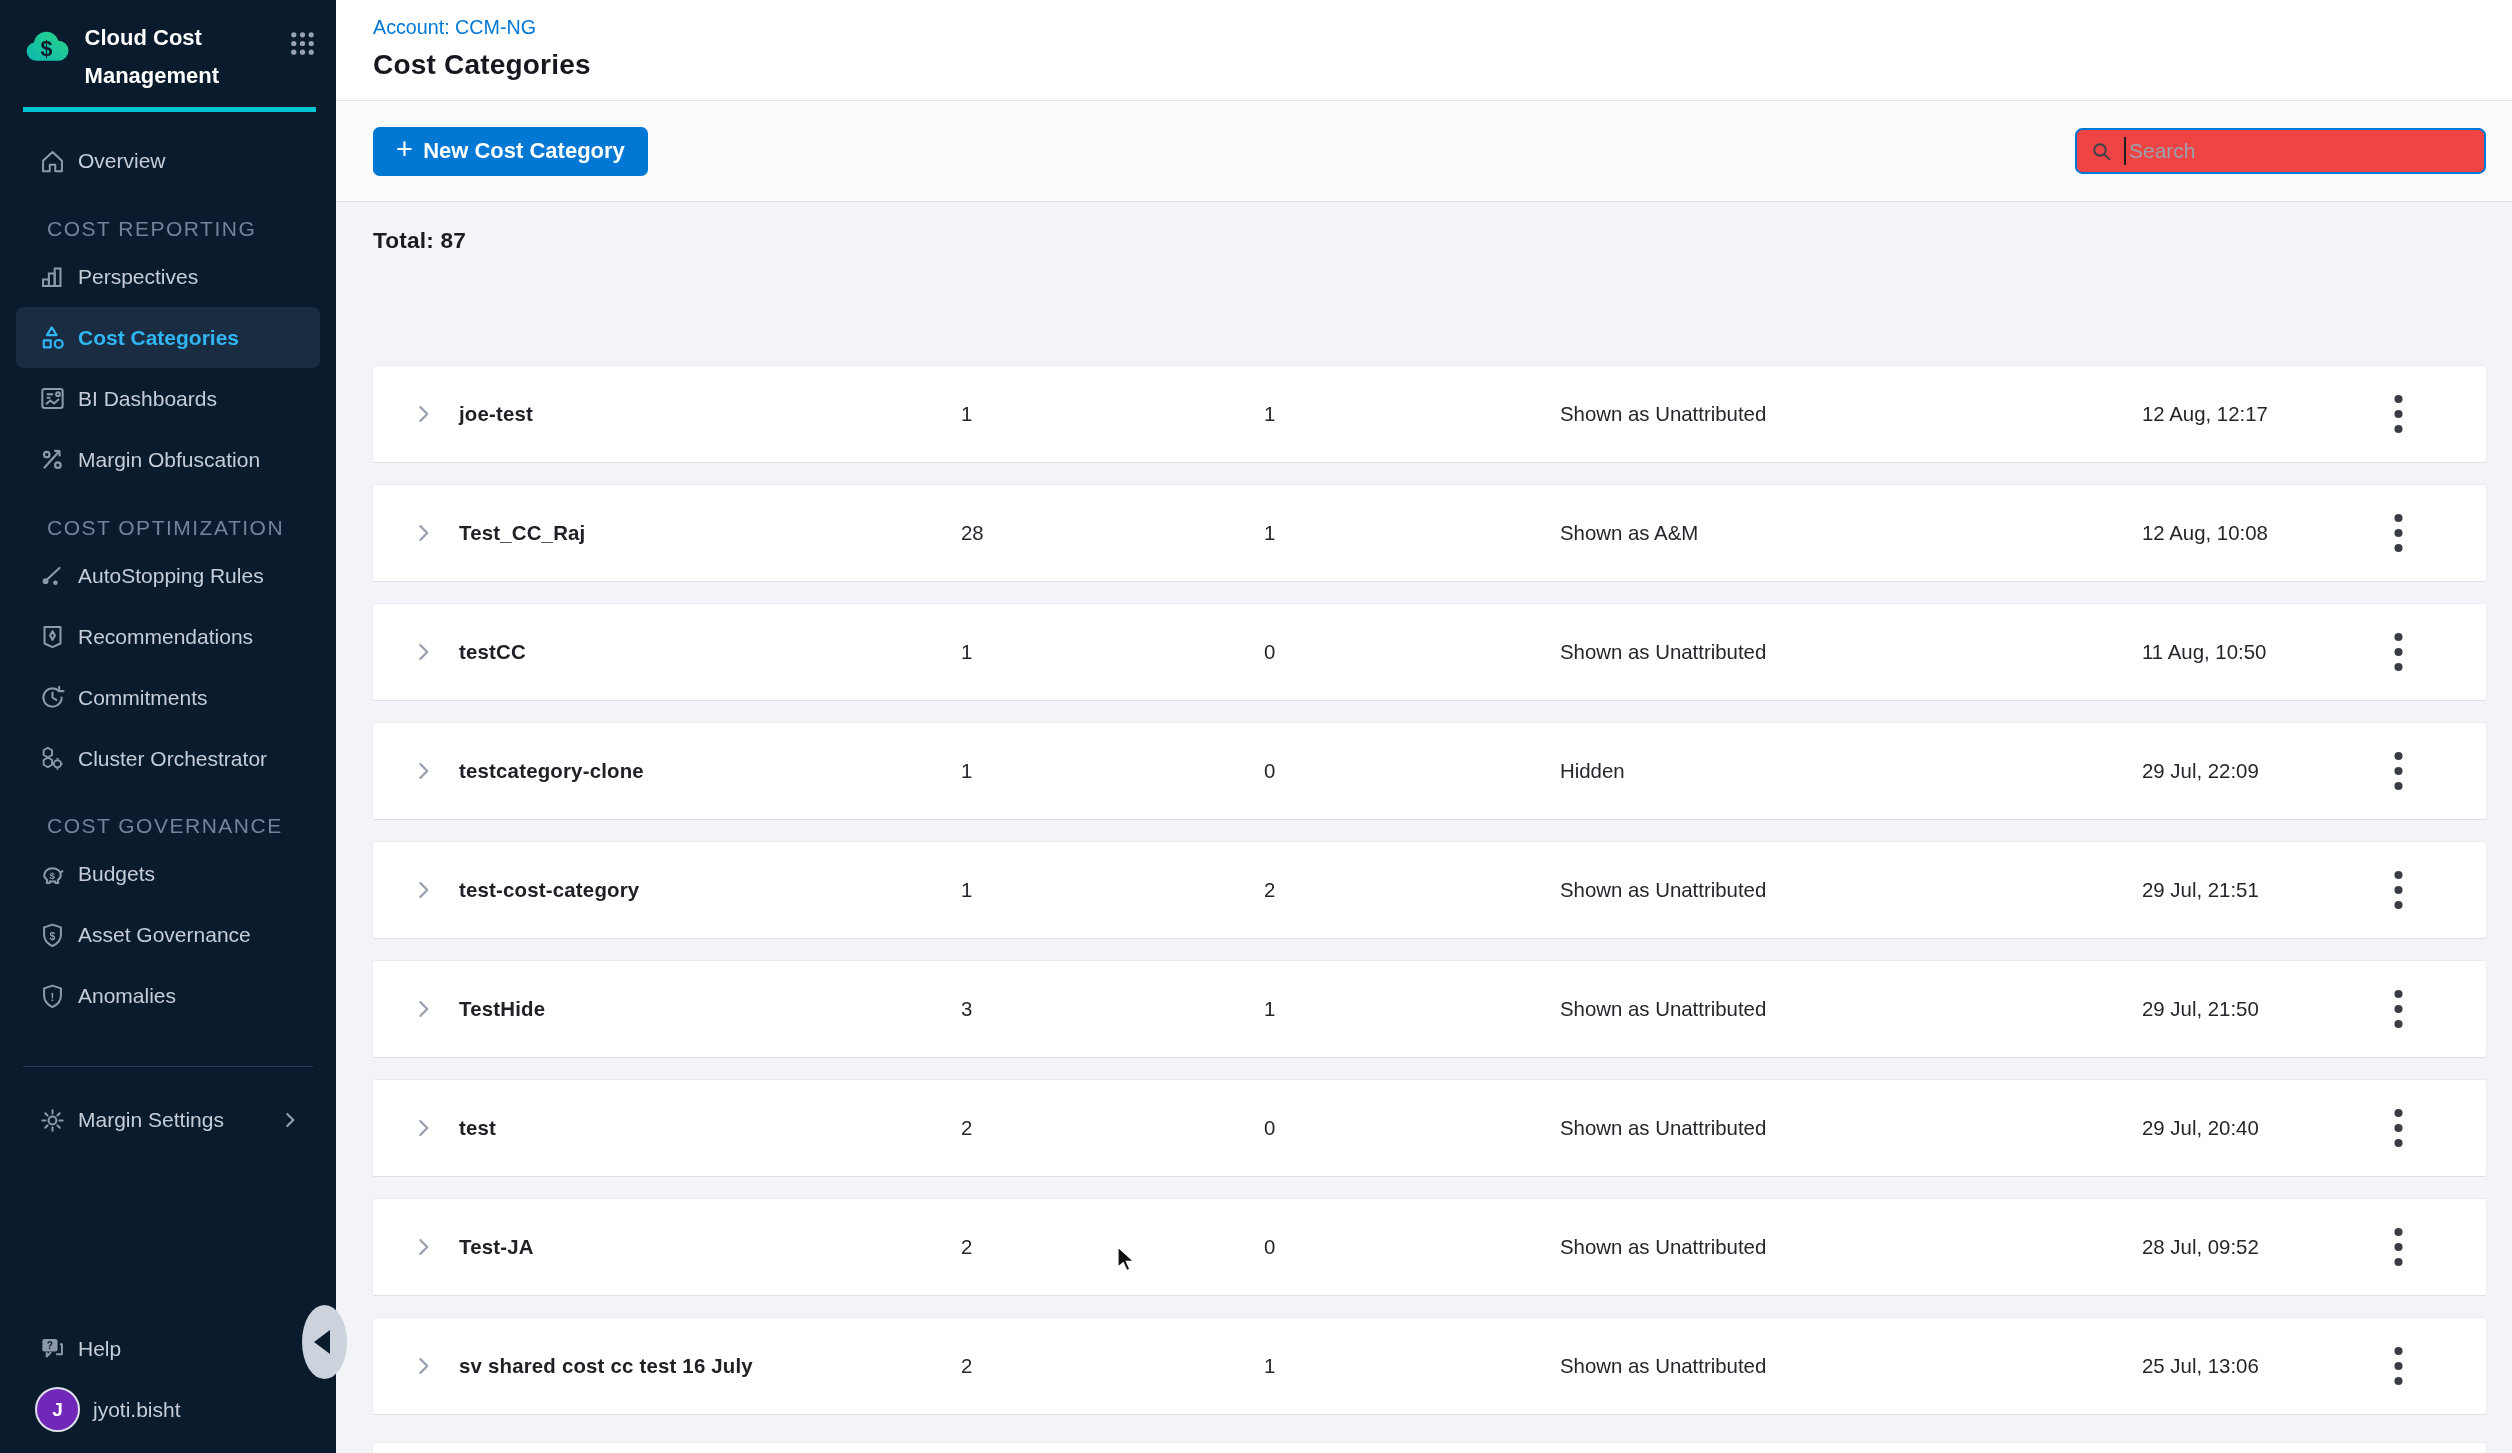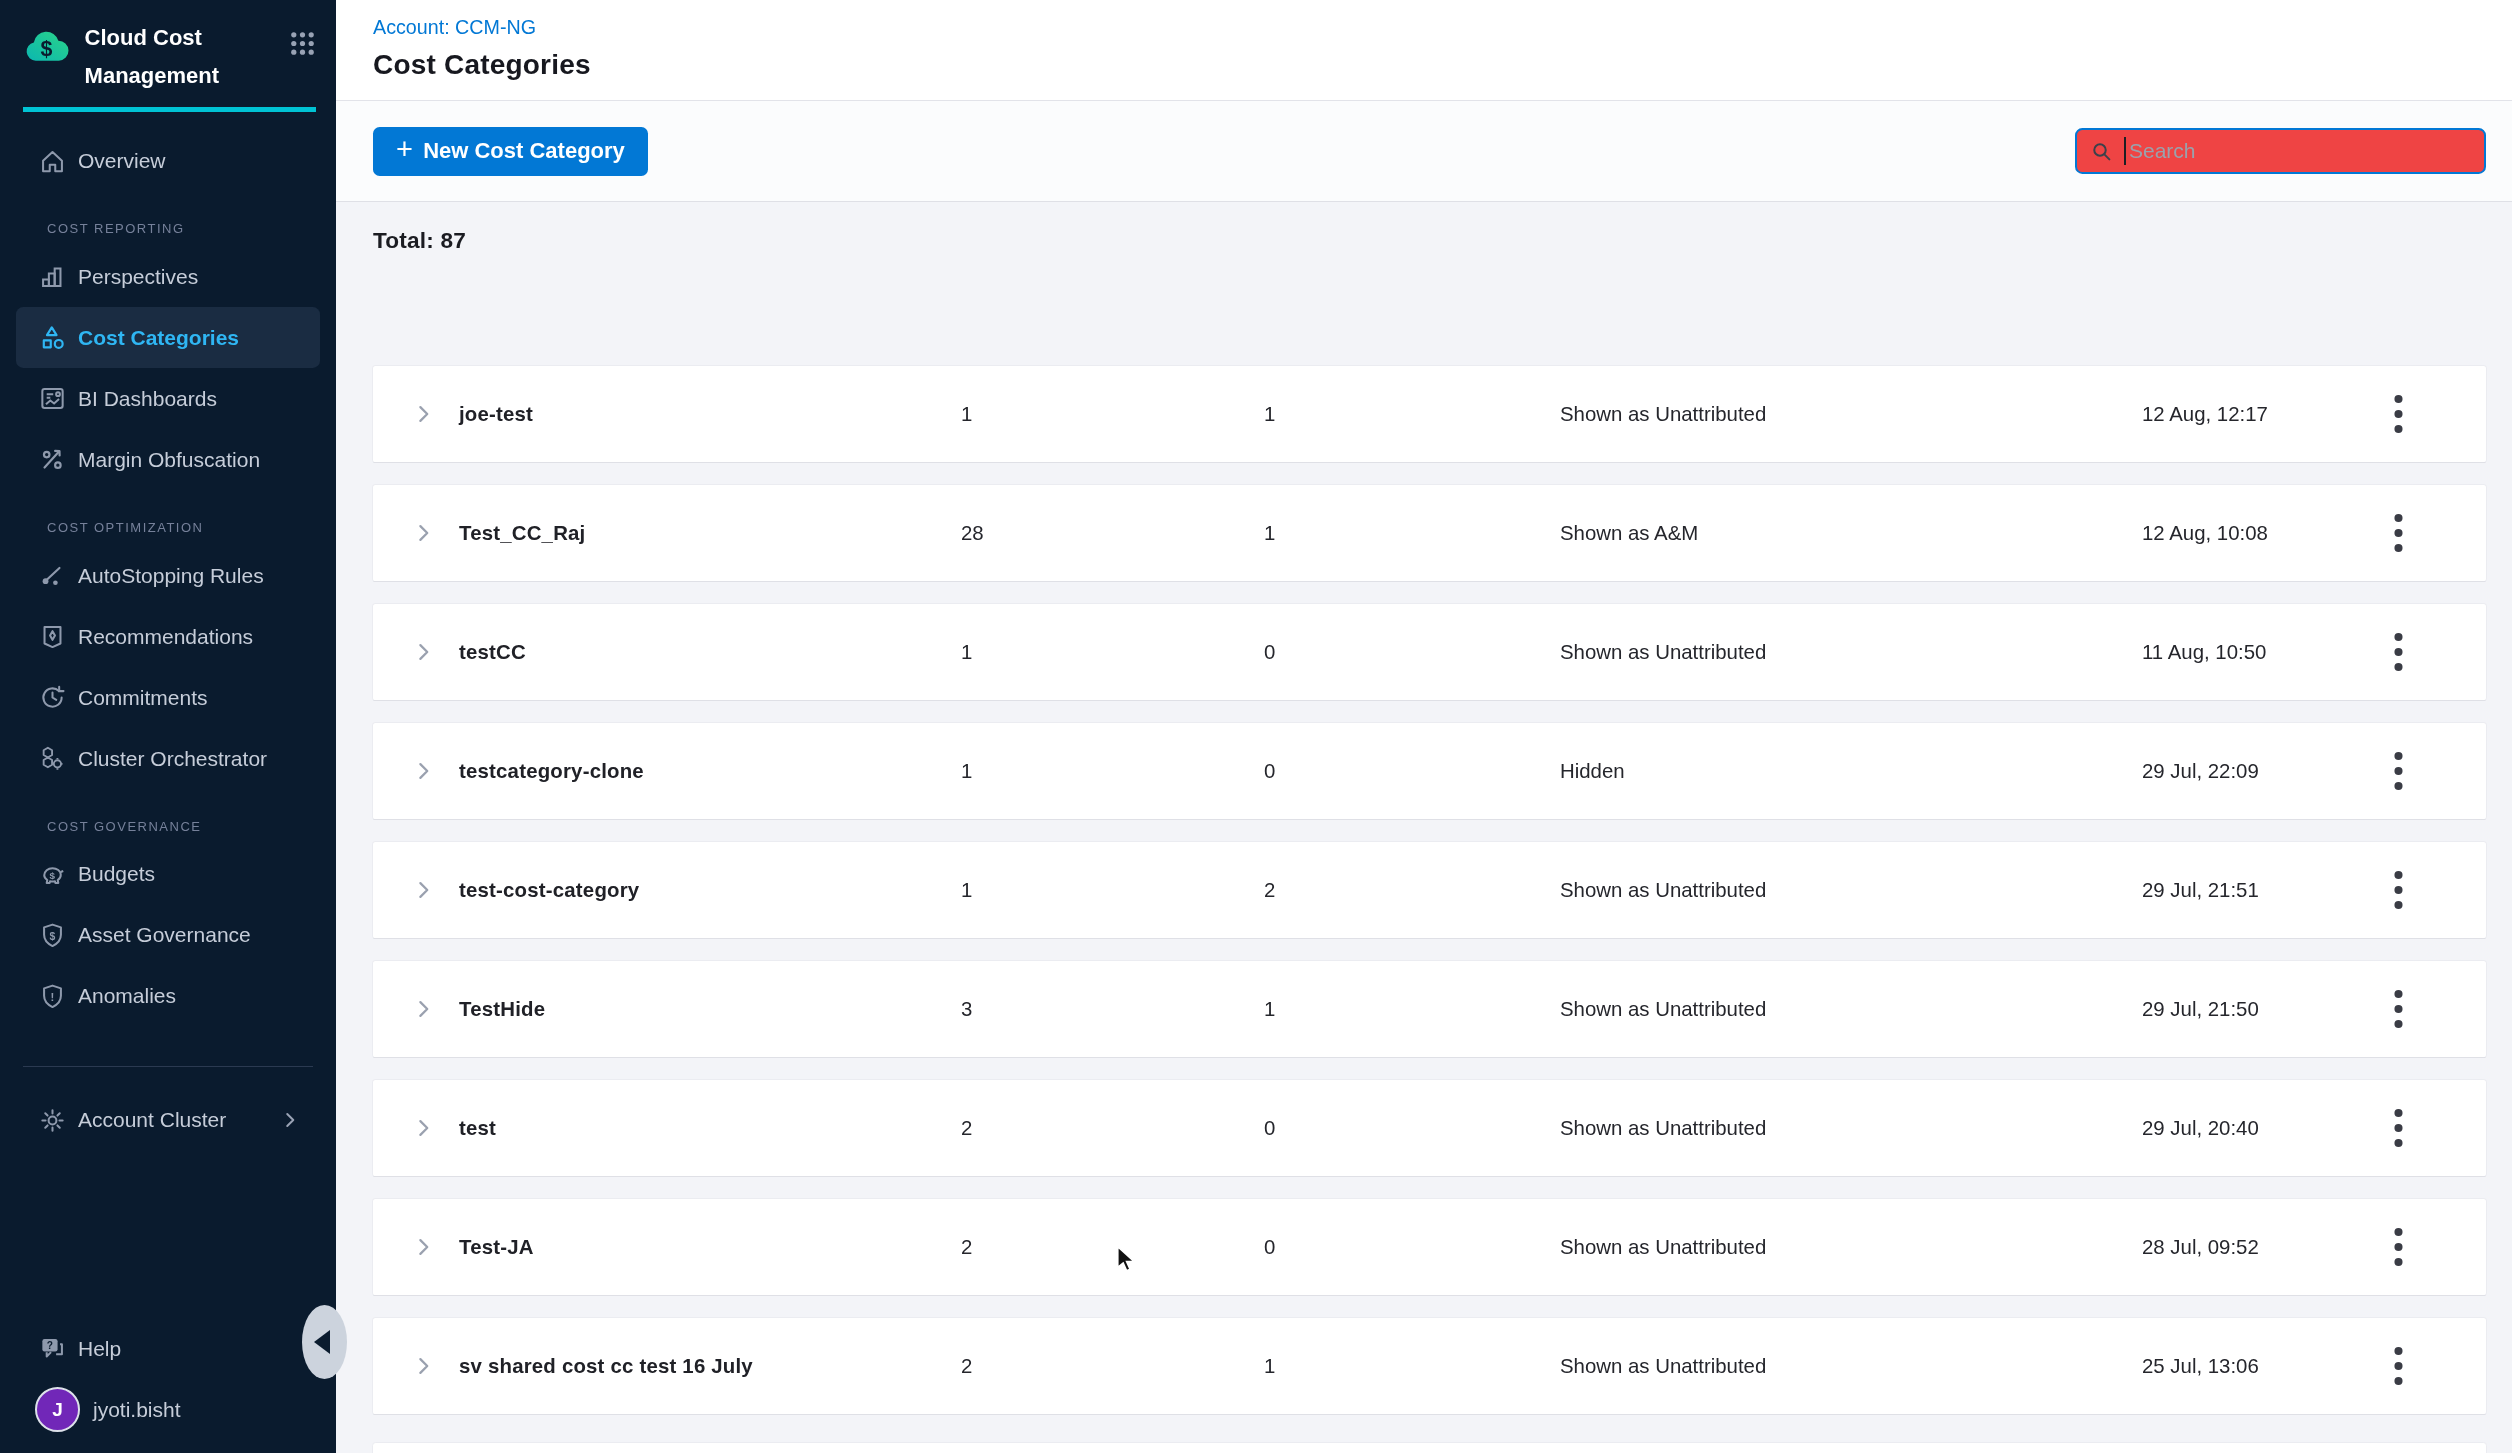--- a/index.html
+++ b/index.html
@@ -20,7 +20,7 @@
   .nav-item.active{background:#1a2c42;border-radius:7.3px;margin:0 16px;padding-left:22px;}
   .nav-item.active .nav-label{color:#2fb6f3;font-weight:bold;}
   .nav-item.active .nav-icon{color:#2fb6f3;}
-  .nav-section{height:35px;margin-top:19.7px;display:flex;align-items:center;padding-left:47px;font-size:13px;letter-spacing:1.5px;color:#76819a;flex-shrink:0;}
+  .nav-section{height:35px;margin-top:19.7px;display:flex;align-items:center;padding-left:47px;font-size:21px;letter-spacing:1.5px;color:#76819a;flex-shrink:0;}
   .sidebar-divider{height:1.5px;background:#2b3a51;margin:39px 23px 0 23px;flex-shrink:0;}
   .acct{margin-top:22.6px;}
   .chev-right{margin-left:auto;margin-right:35px;width:22px;height:22px;color:#9aa3b5;}

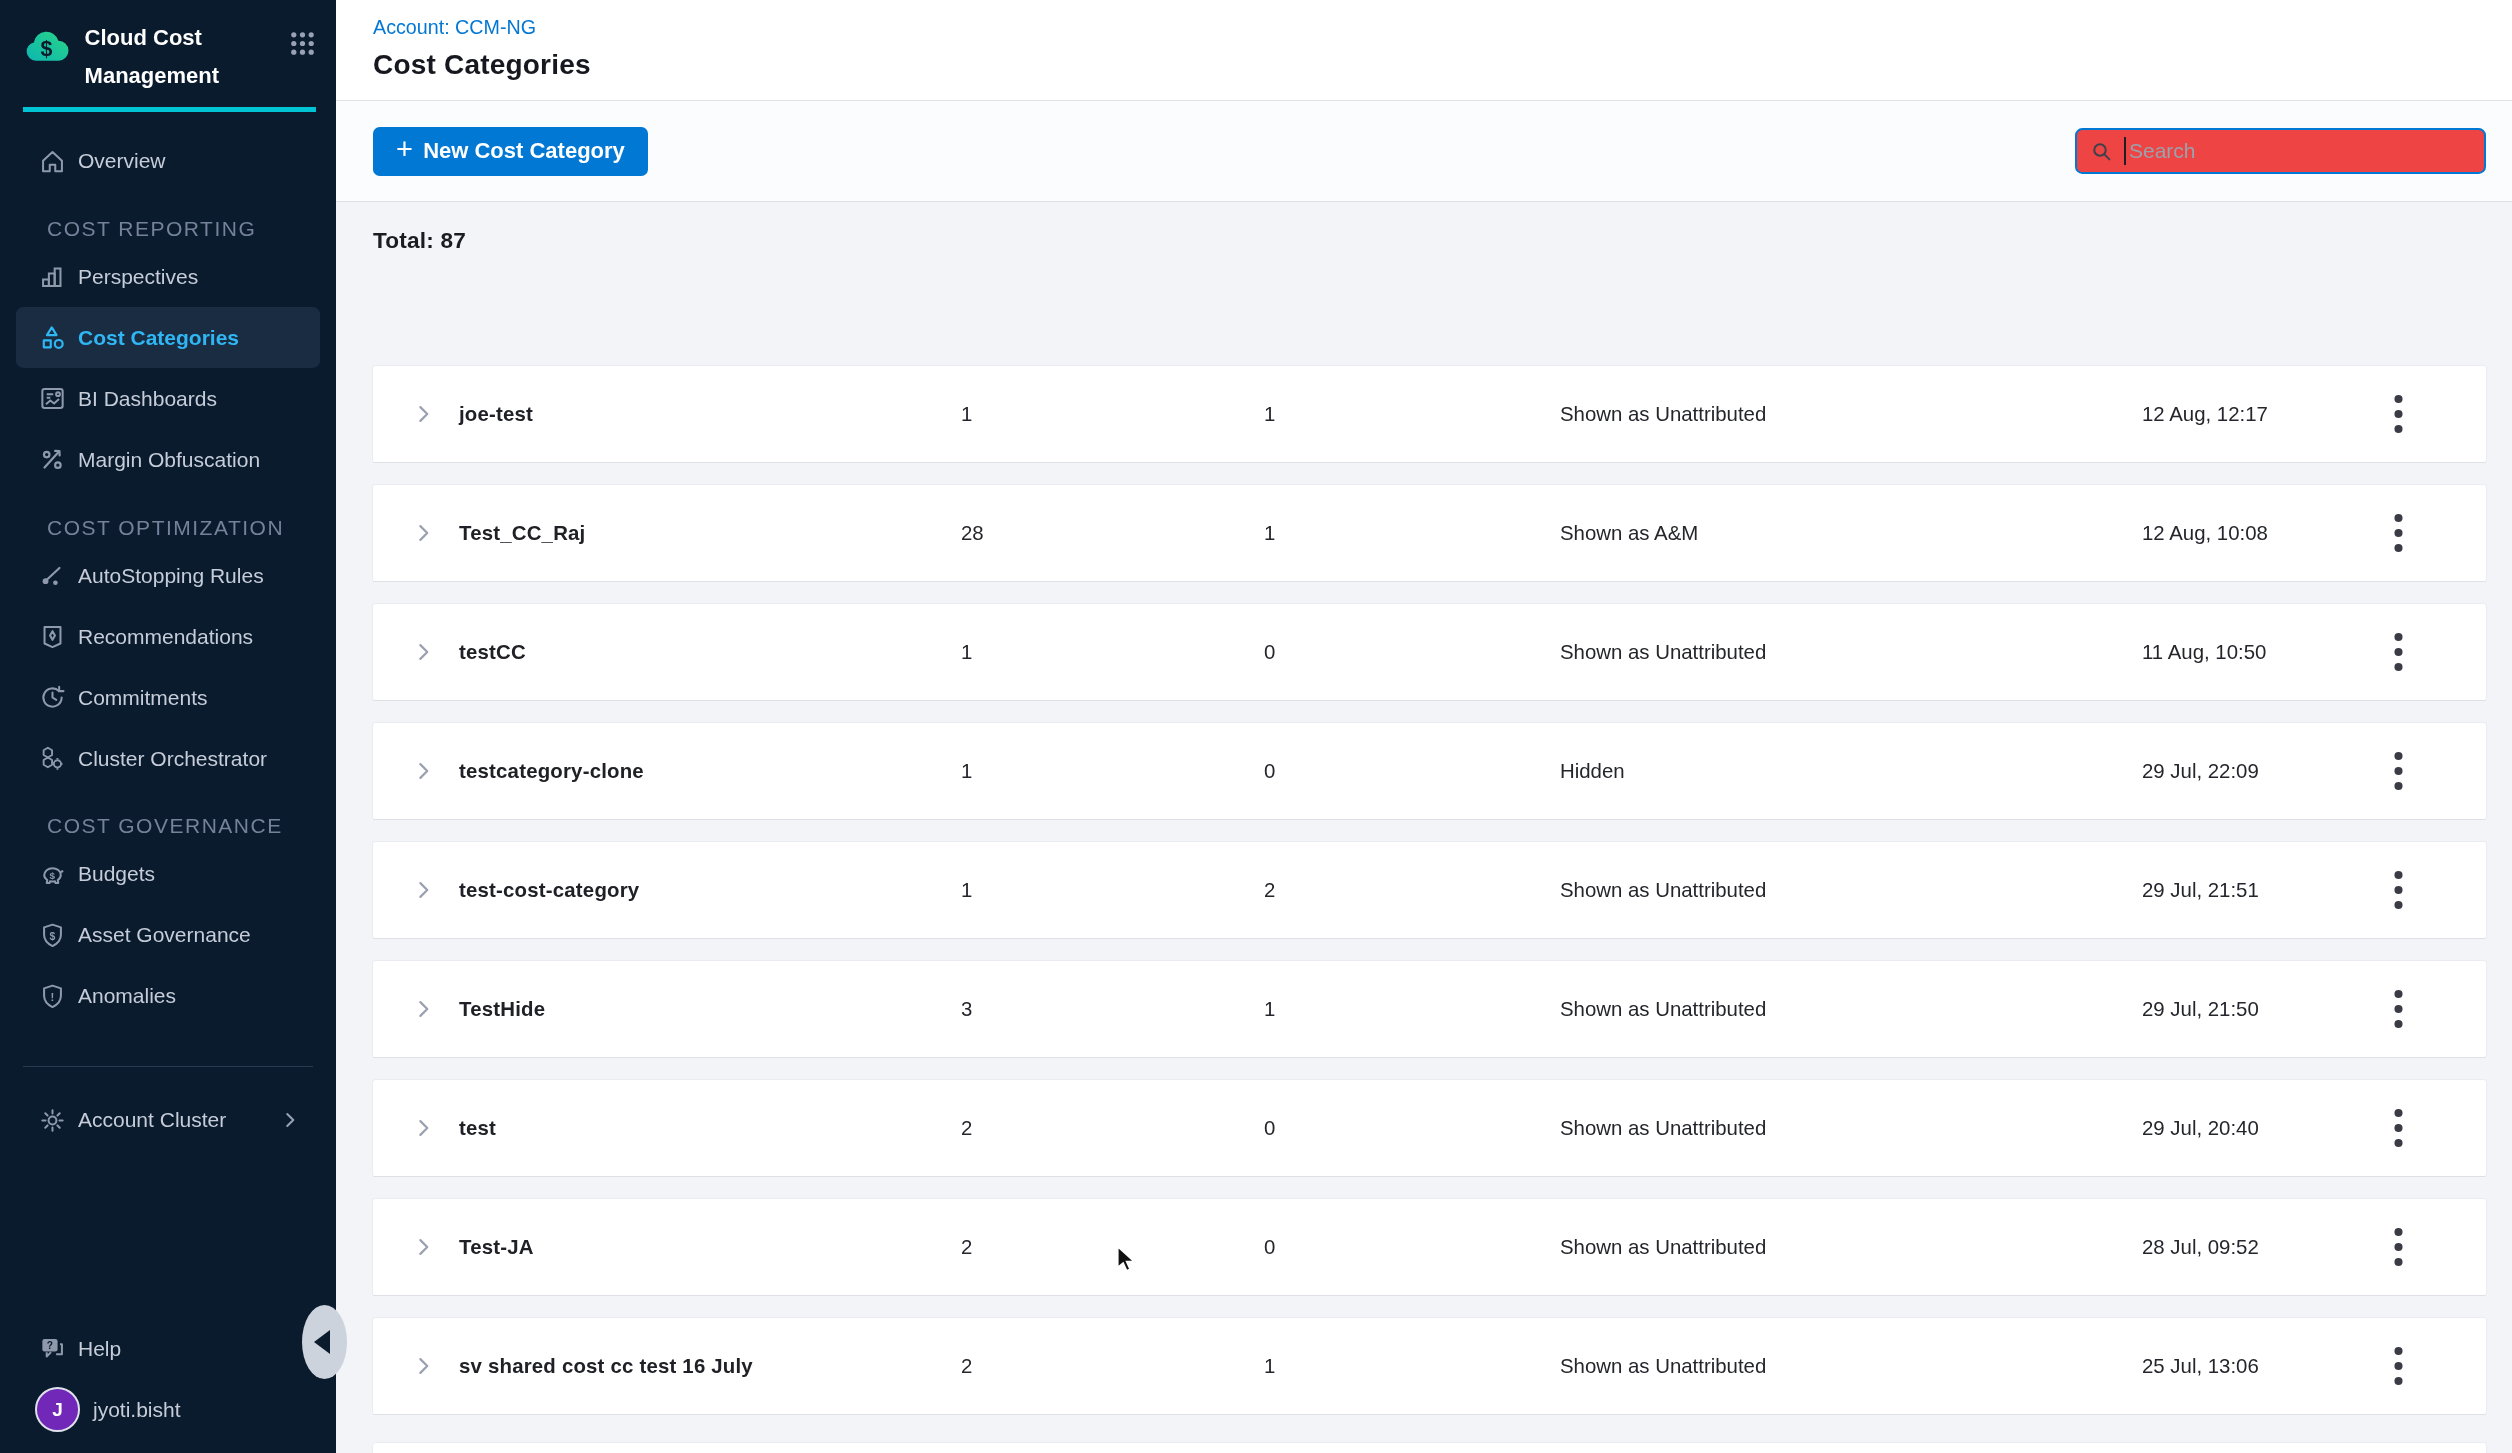--- a/index.html
+++ b/index.html
@@ -244,7 +244,7 @@
             <path d="M10 3v2.2M10 14.8V17M3 10h2.2M14.8 10H17M5 5l1.6 1.6M13.4 13.4L15 15M15 5l-1.6 1.6M6.6 13.4L5 15"></path>
           </svg>
         </span>
-      <span class="nav-label">Account Cluster</span>
+      <span class="nav-label">Margin Settings</span>
       <span class="chev-right">
           <svg viewBox="0 0 20 20" fill="none" stroke="currentColor" stroke-width="1.8" stroke-linecap="round" stroke-linejoin="round">
             <path d="M7.5 4.5L13 10l-5.5 5.5"></path>

